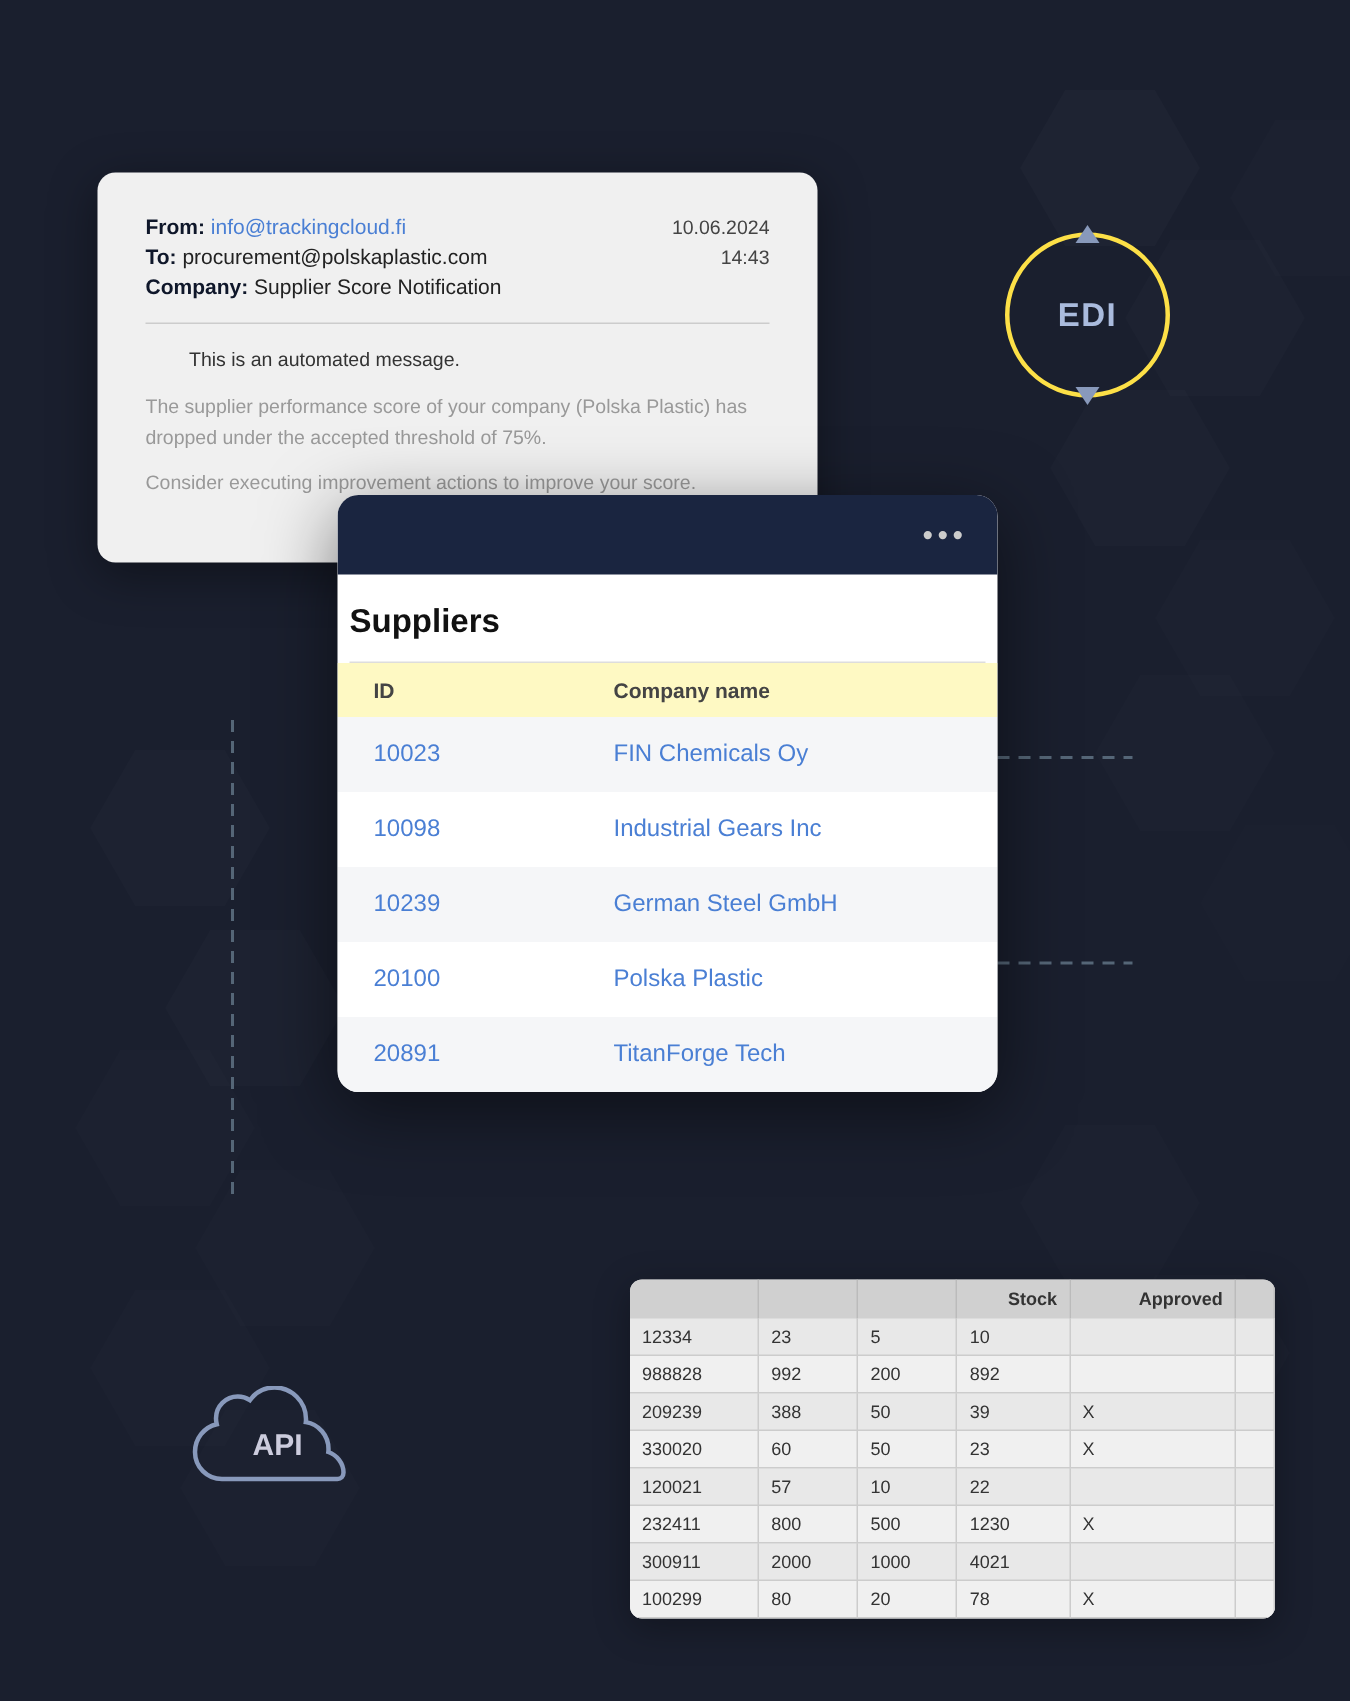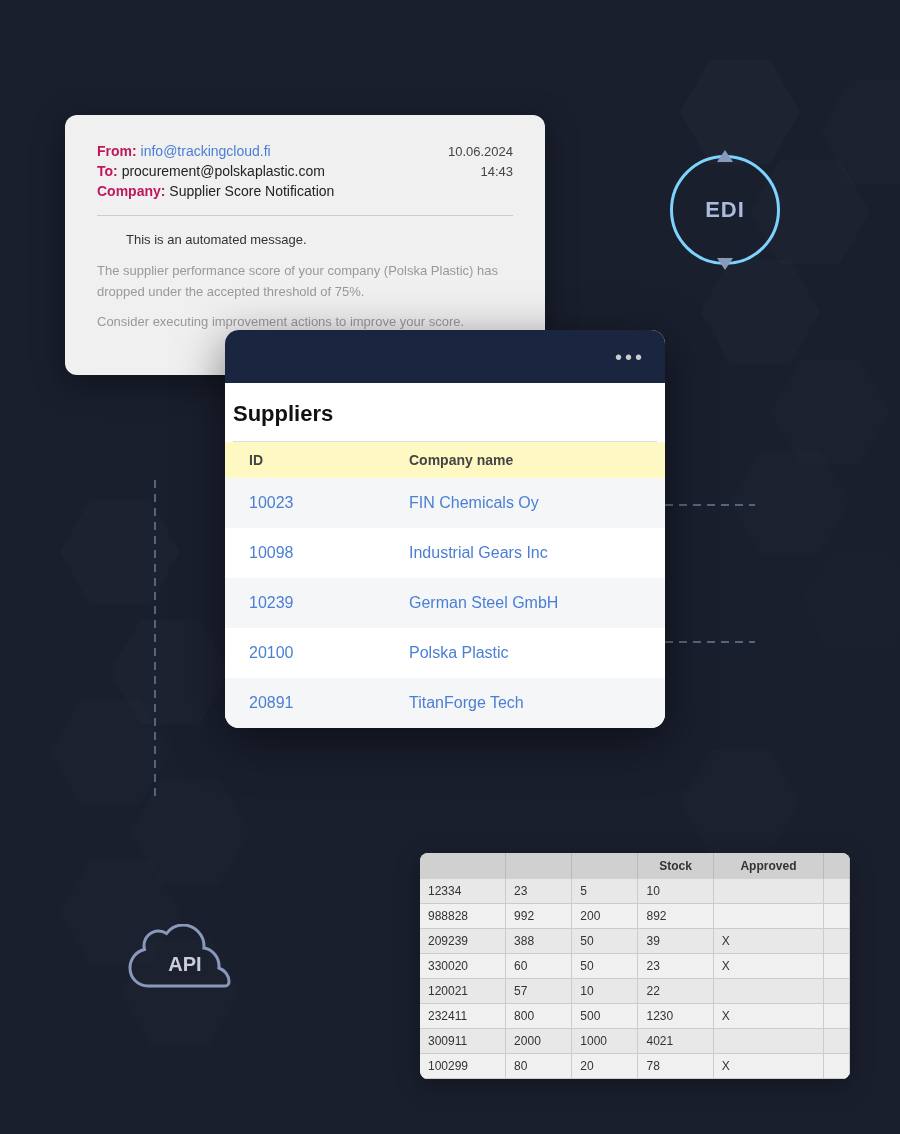--- a/index.html
+++ b/index.html
@@ -52,7 +52,7 @@
 
     .email-label strong {
       font-weight: 700;
-      color: #be185d;
+      color: #0f172a;
     }
 
     .email-link {

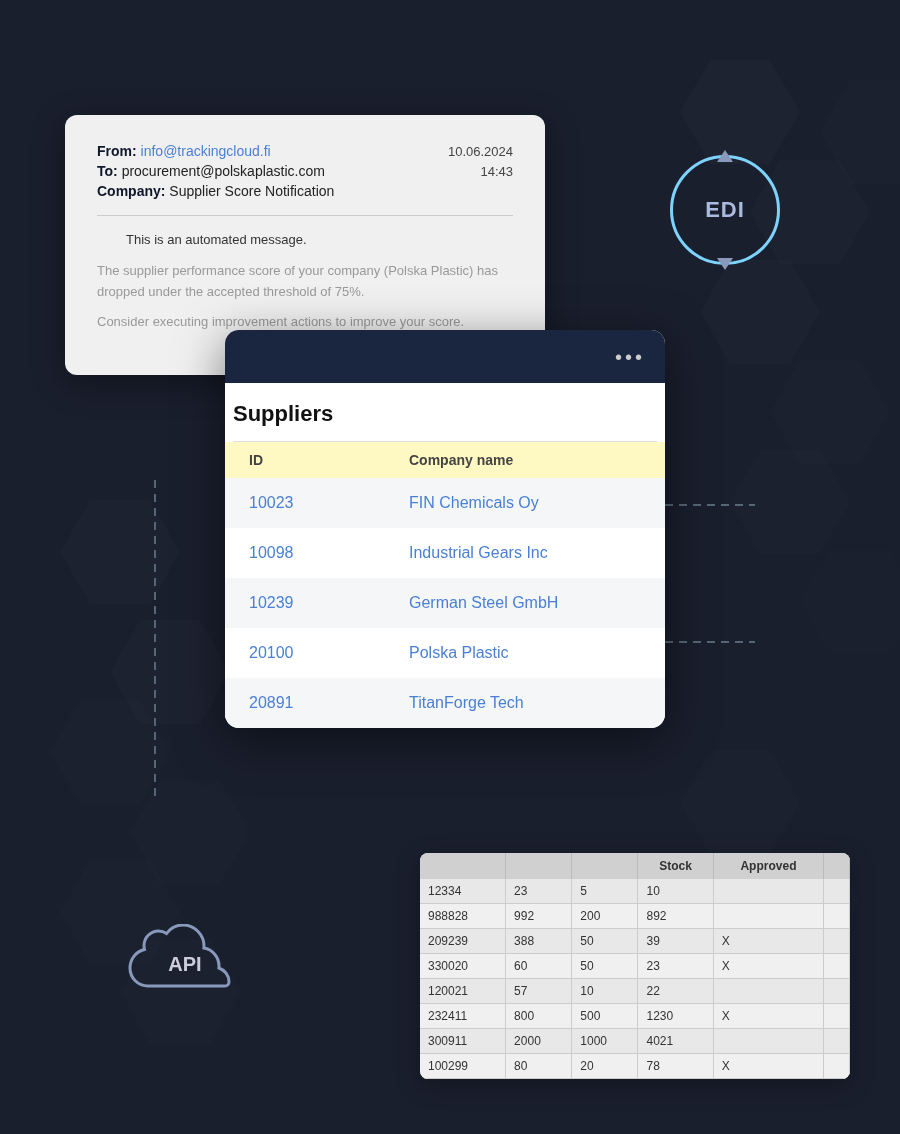--- a/index.html
+++ b/index.html
@@ -176,7 +176,7 @@
       right: 120px;
       width: 110px;
       height: 110px;
-      border: 3px solid #7dd3fc;
+      border: 3px solid #fde047;
       border-radius: 50%;
       z-index: 3;
       display: flex;

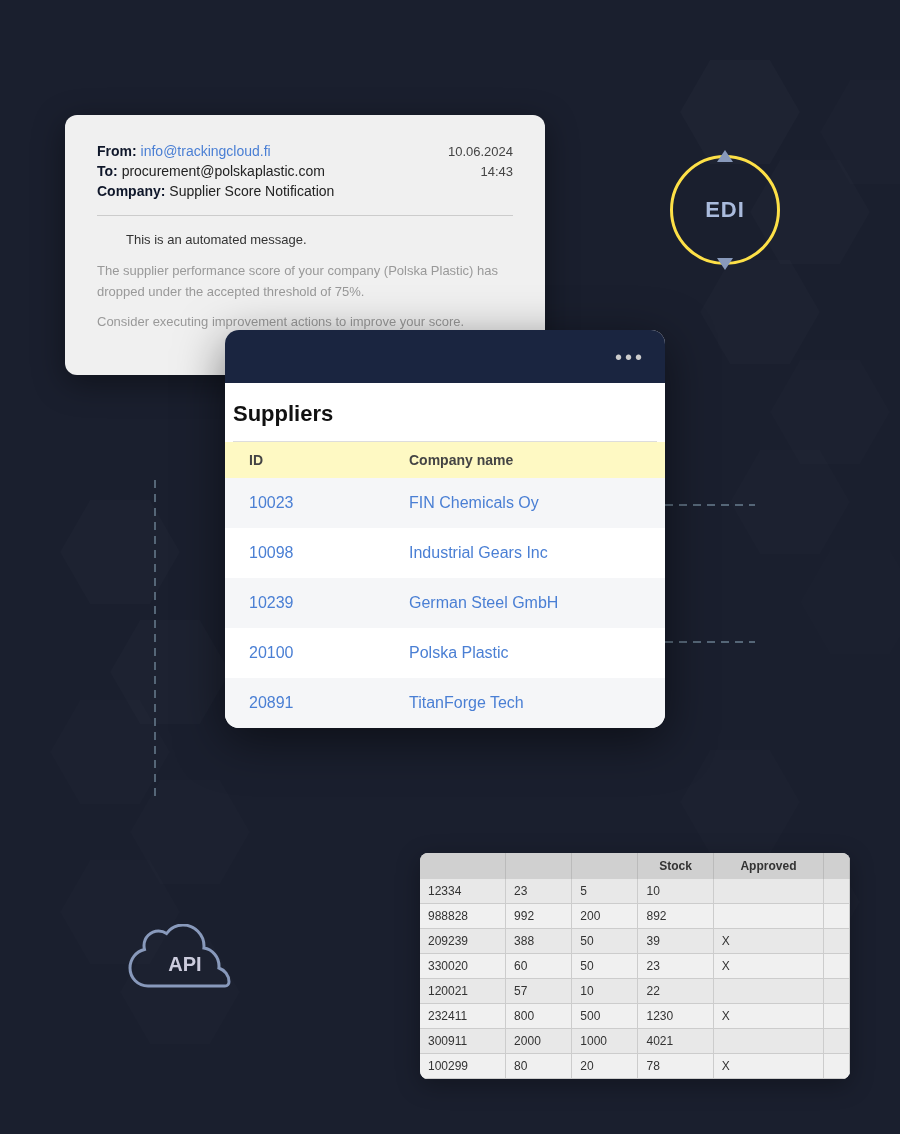--- a/index.html
+++ b/index.html
@@ -268,7 +268,7 @@
     .spreadsheet-table th {
       background: #d0d0d0;
       padding: 6px 8px;
-      text-align: center;
+      text-align: right;
       color: #333;
       font-weight: 600;
       border-right: 1px solid #bbb;

